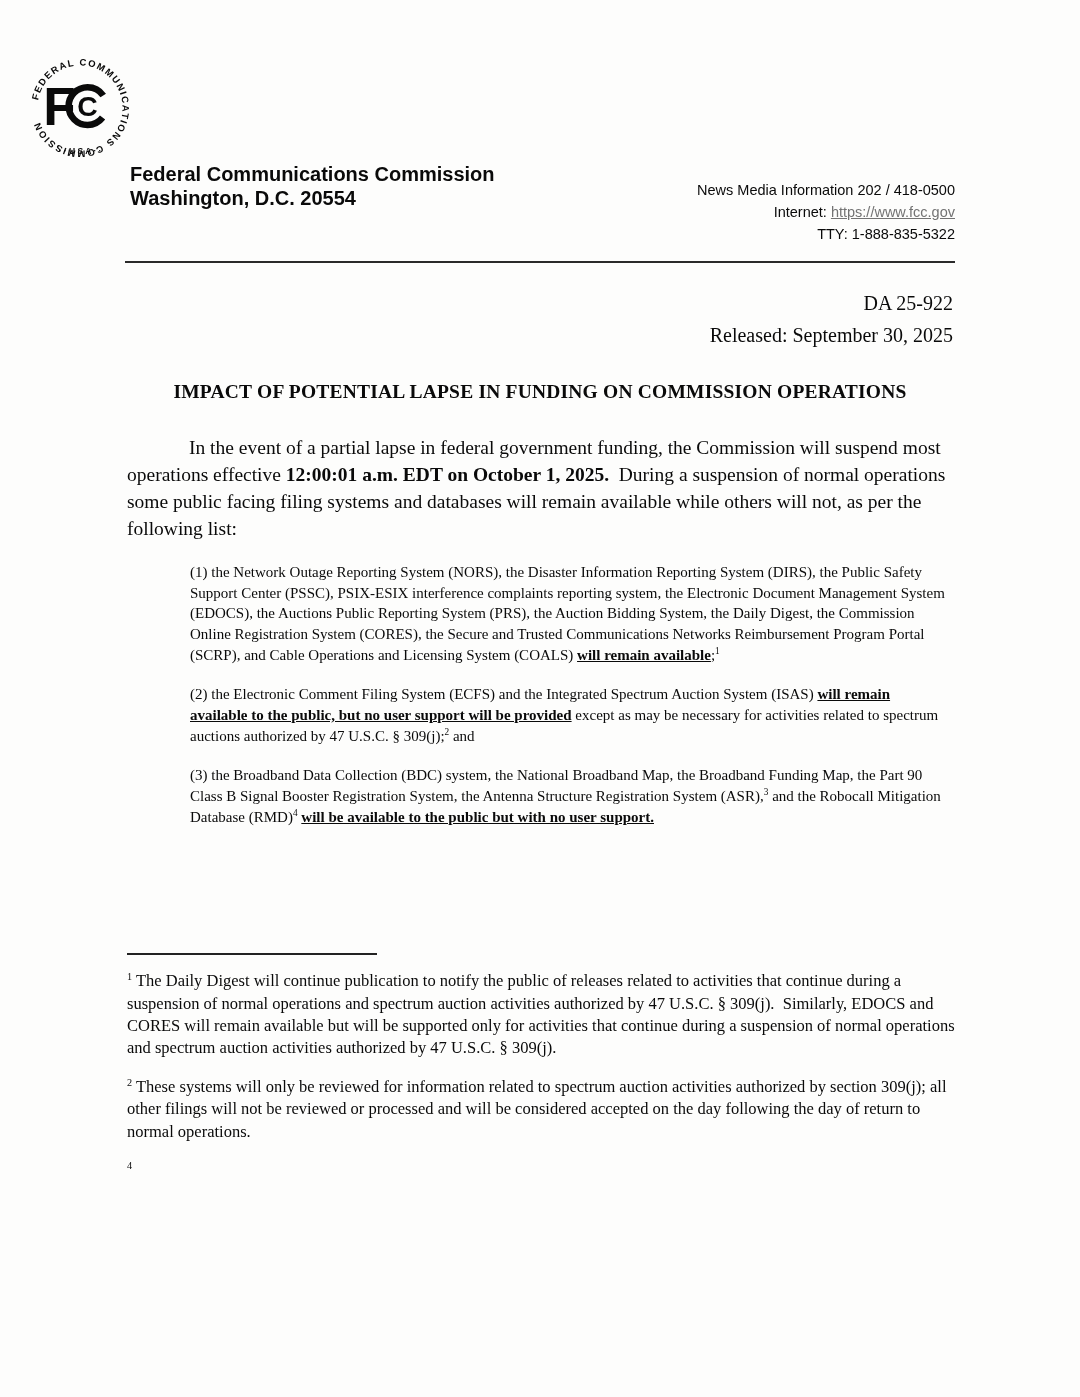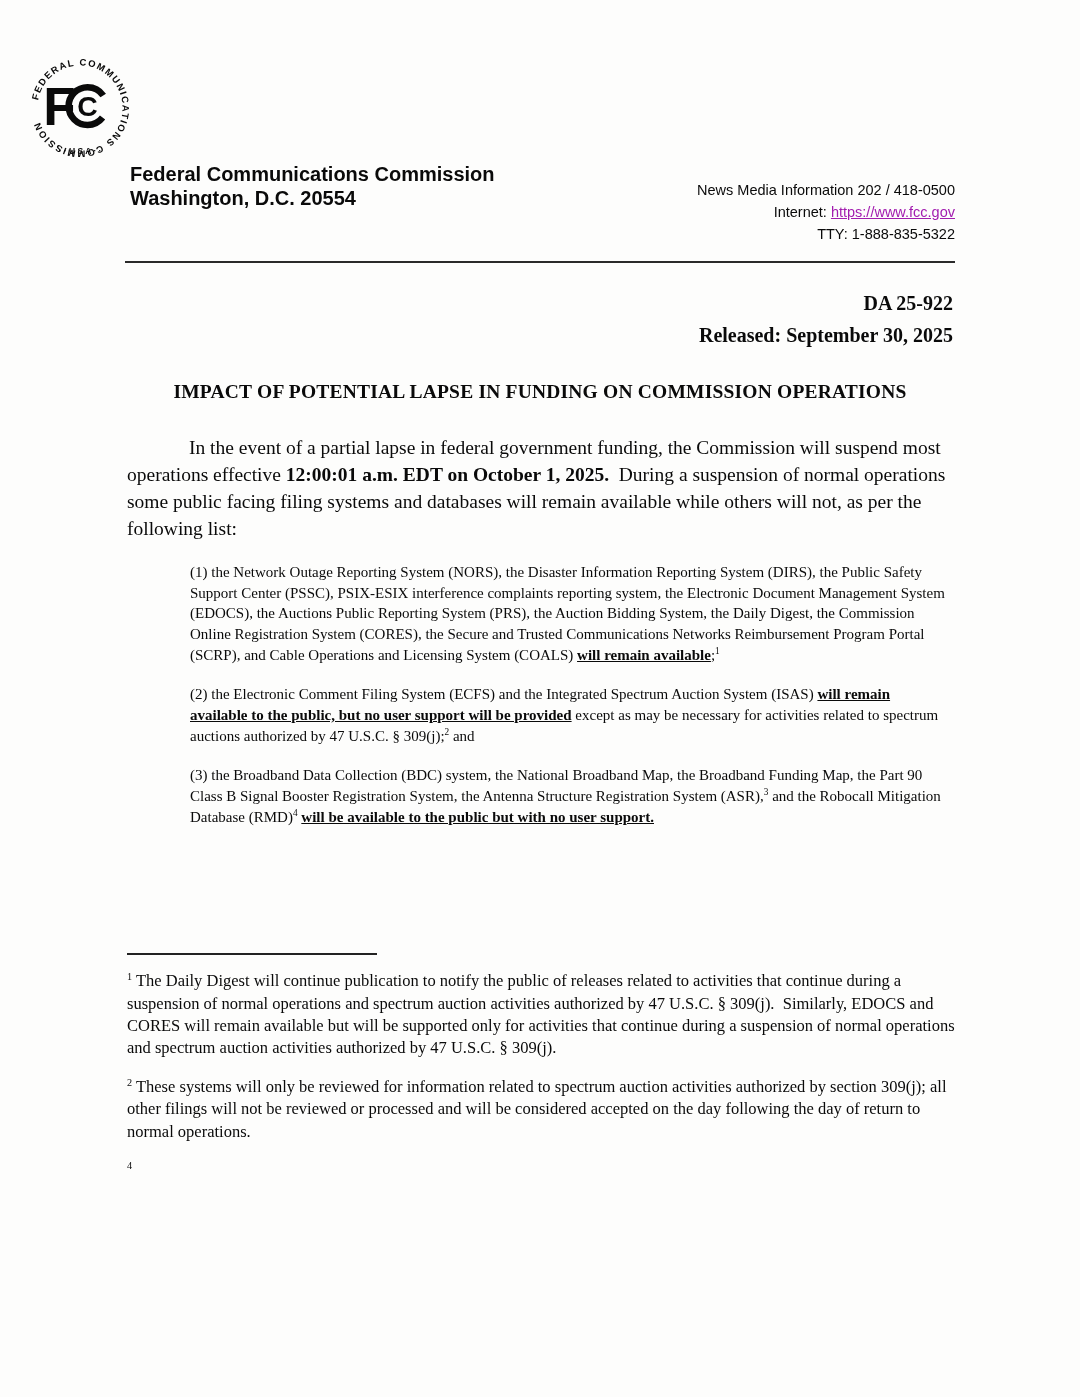--- a/index.html
+++ b/index.html
@@ -19,7 +19,7 @@
   .address{font-family:"Liberation Sans",sans-serif;font-weight:bold;font-size:20px;line-height:1.22;}
   .contact{font-family:"Liberation Sans",sans-serif;font-weight:normal;font-size:14.5px;
     text-align:right;line-height:1.5;margin-top:18px;}
-  .contact a{color:#a21caf;text-decoration:underline;}
+  .contact a{color:#737373;text-decoration:underline;}
   .header-rule{border:none;border-top:2.5px solid #2a2a2a;margin:16px 125px 0 125px;}
   
   .meta{text-align:right;padding-right:127px;margin-top:24px;font-weight:bold;font-size:20px;line-height:1.6;}

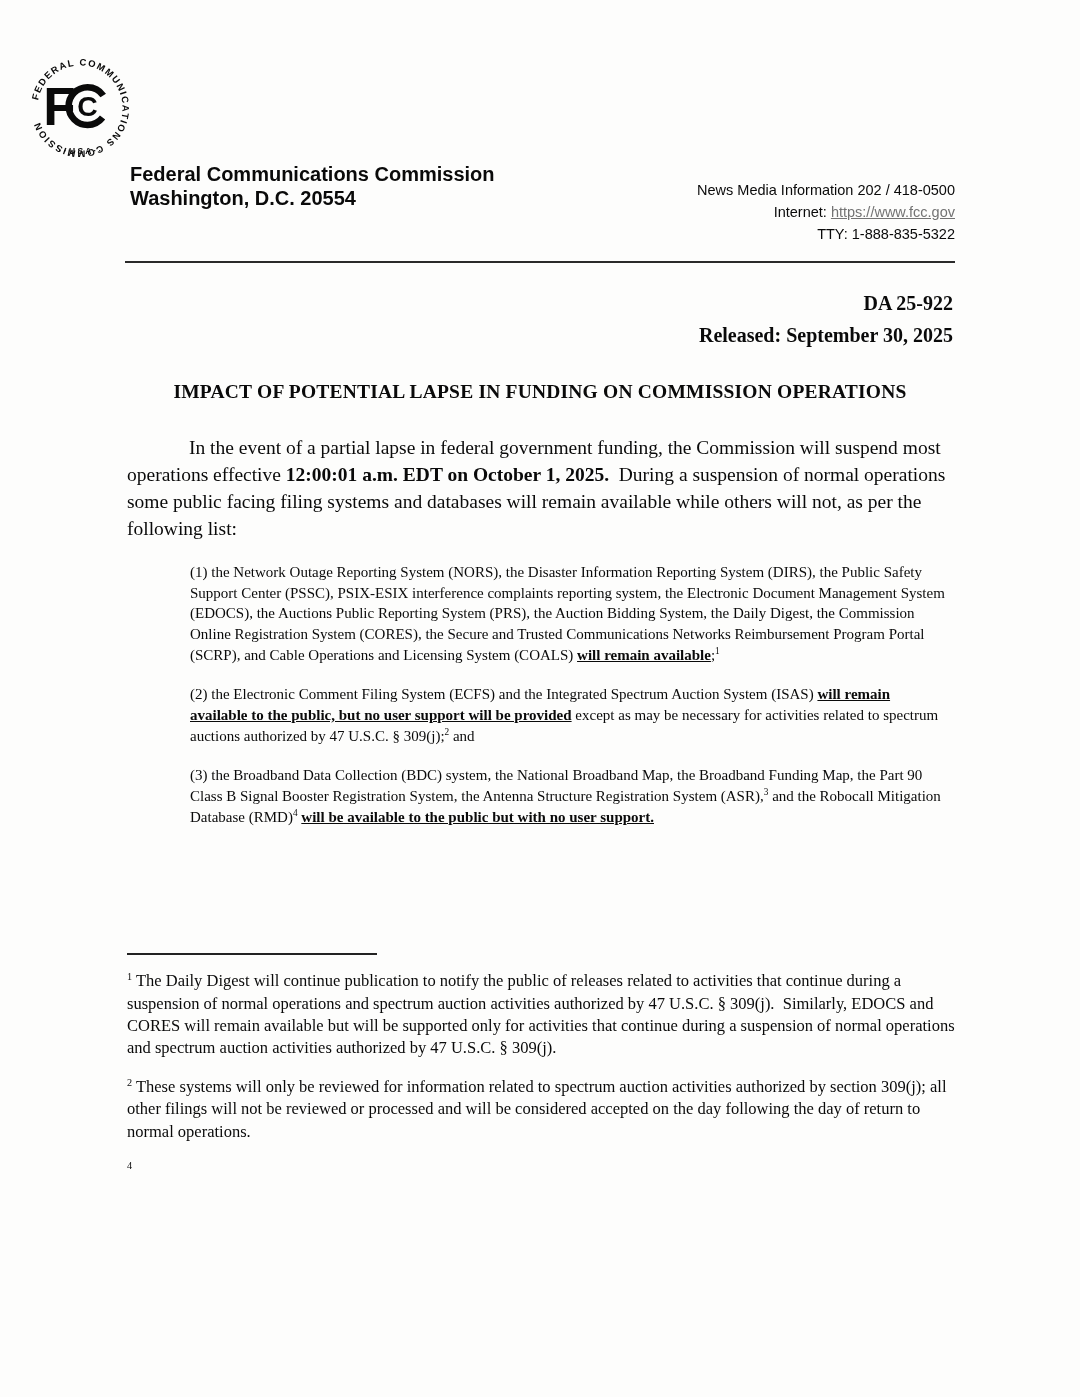--- a/index.html
+++ b/index.html
@@ -22,7 +22,7 @@
   .contact a{color:#737373;text-decoration:underline;}
   .header-rule{border:none;border-top:2.5px solid #2a2a2a;margin:16px 125px 0 125px;}
   
-  .meta{text-align:right;padding-right:127px;margin-top:24px;font-weight:bold;font-size:20px;line-height:1.6;}
+  .meta{text-align:right;padding-right:127px;margin-top:24px;font-weight:normal;font-size:20px;line-height:1.6;}
   
   .doc-title{text-align:center;font-weight:bold;font-size:19.5px;margin-top:30px;letter-spacing:0.2px;}
   .intro{margin:32px 130px 0 127px;font-size:19.5px;line-height:1.38;text-indent:62px;}

